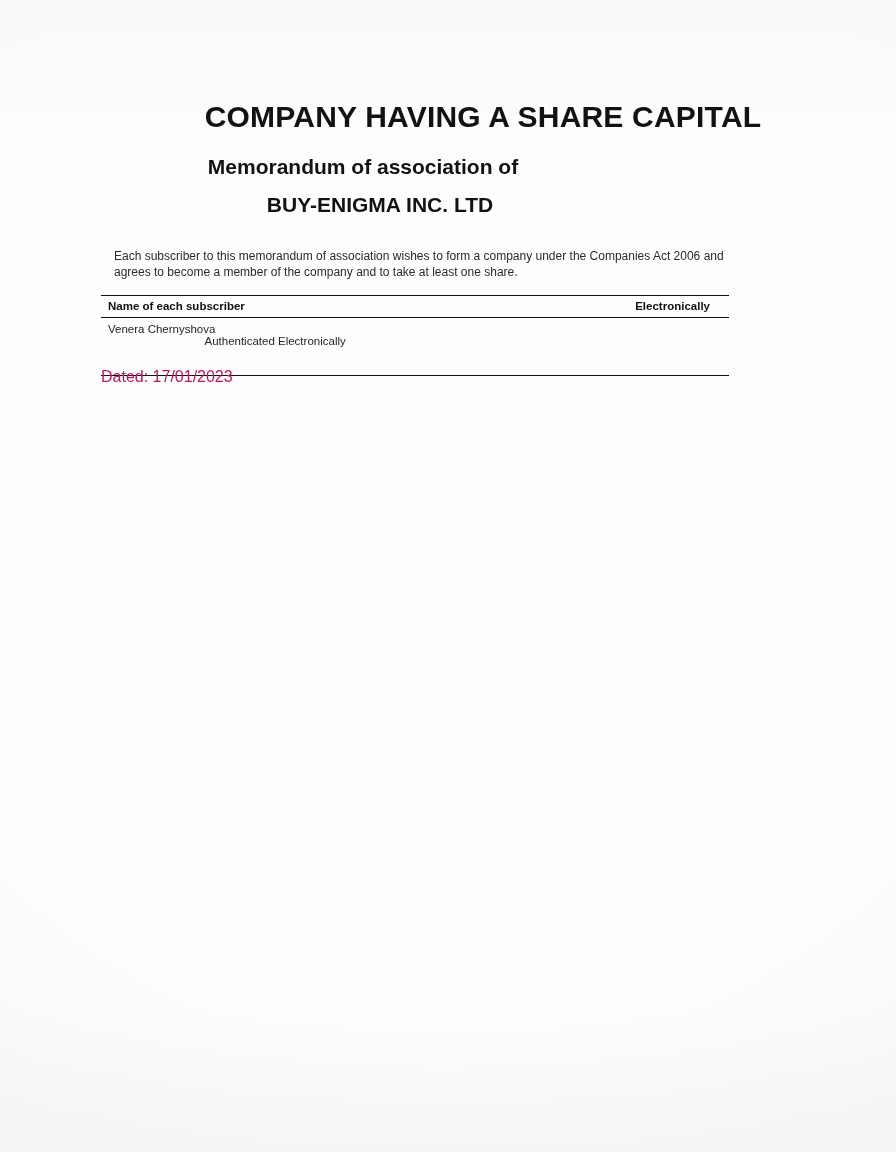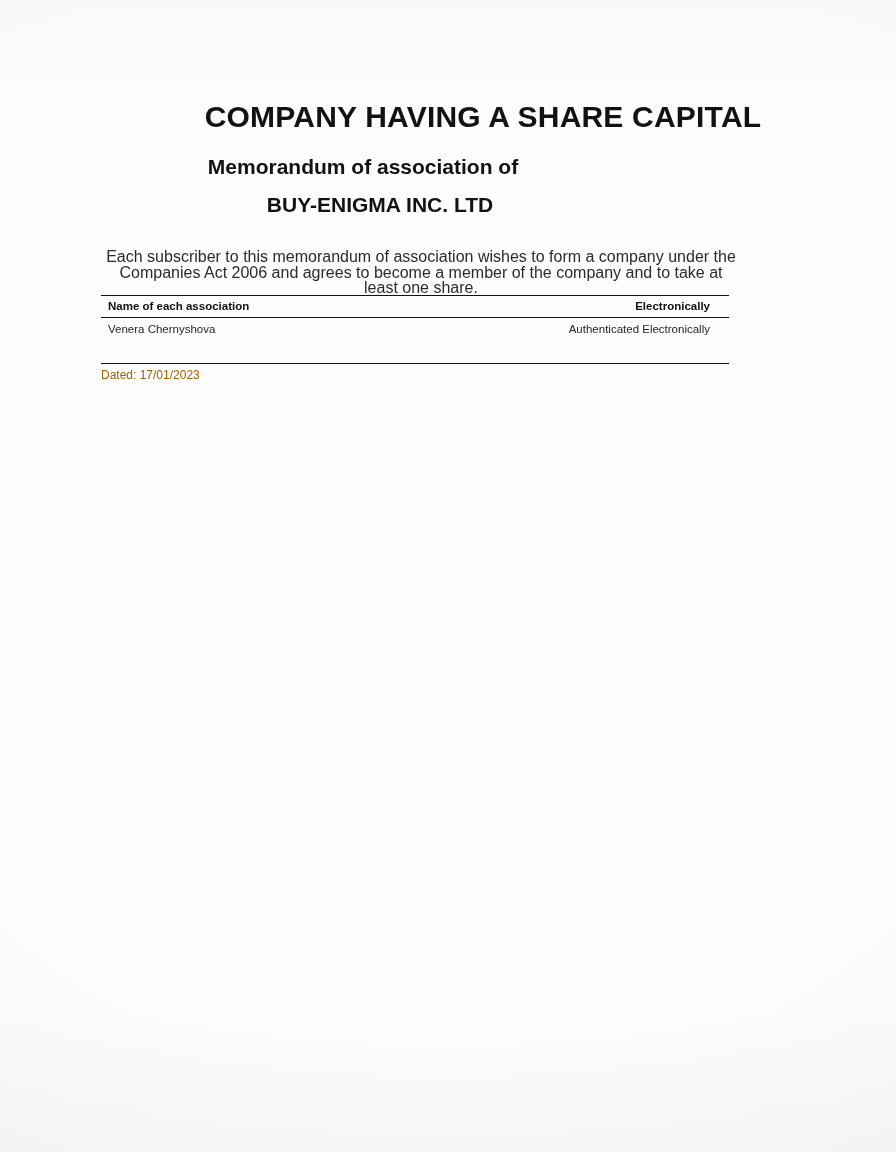--- a/index.html
+++ b/index.html
@@ -69,13 +69,13 @@
   }
   .intro {
     position: absolute;
-    left: 102px;
+    left: 114px;
     top: 249px;
     width: 638px;
-    font-size: 16px;
+    font-size: 12px;
     line-height: 15.5px;
     color: #2b2b2b;
-    text-align: center;
+    text-align: left;
   }
   .table {
     position: absolute;

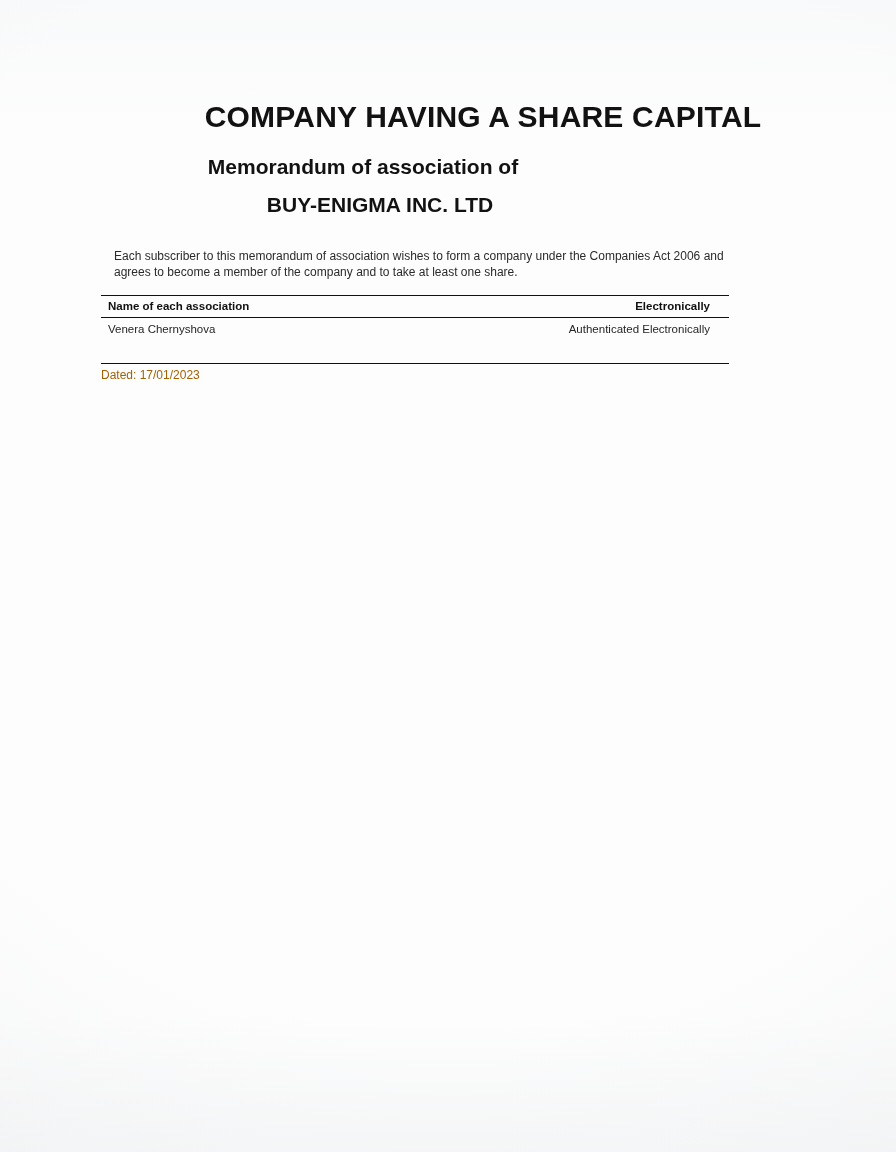--- a/index.html
+++ b/index.html
@@ -151,7 +151,7 @@
     <div class="table">
       <div class="rule-top"></div>
       <div class="thead">
-        <div class="col-name">Name of each association</div>
+        <div class="col-name">Name of each subscriber</div>
         <div class="col-auth">Electronically</div>
       </div>
       <div class="rule-mid"></div>

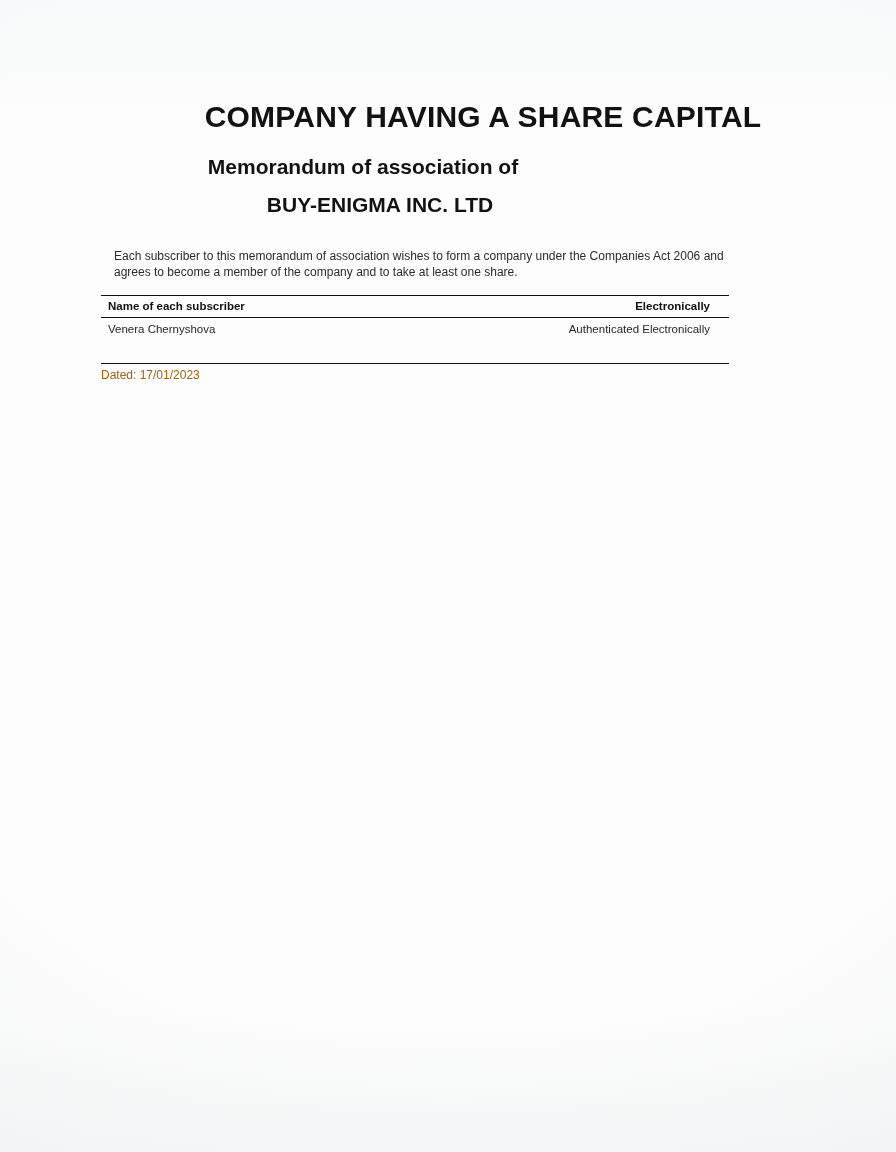--- a/index.html
+++ b/index.html
@@ -99,6 +99,7 @@
   .tbody-row {
     display: flex;
     padding: 5px 0 6px 0;
+    flex-direction: column;
   }
   .col-name {
     width: 58%;

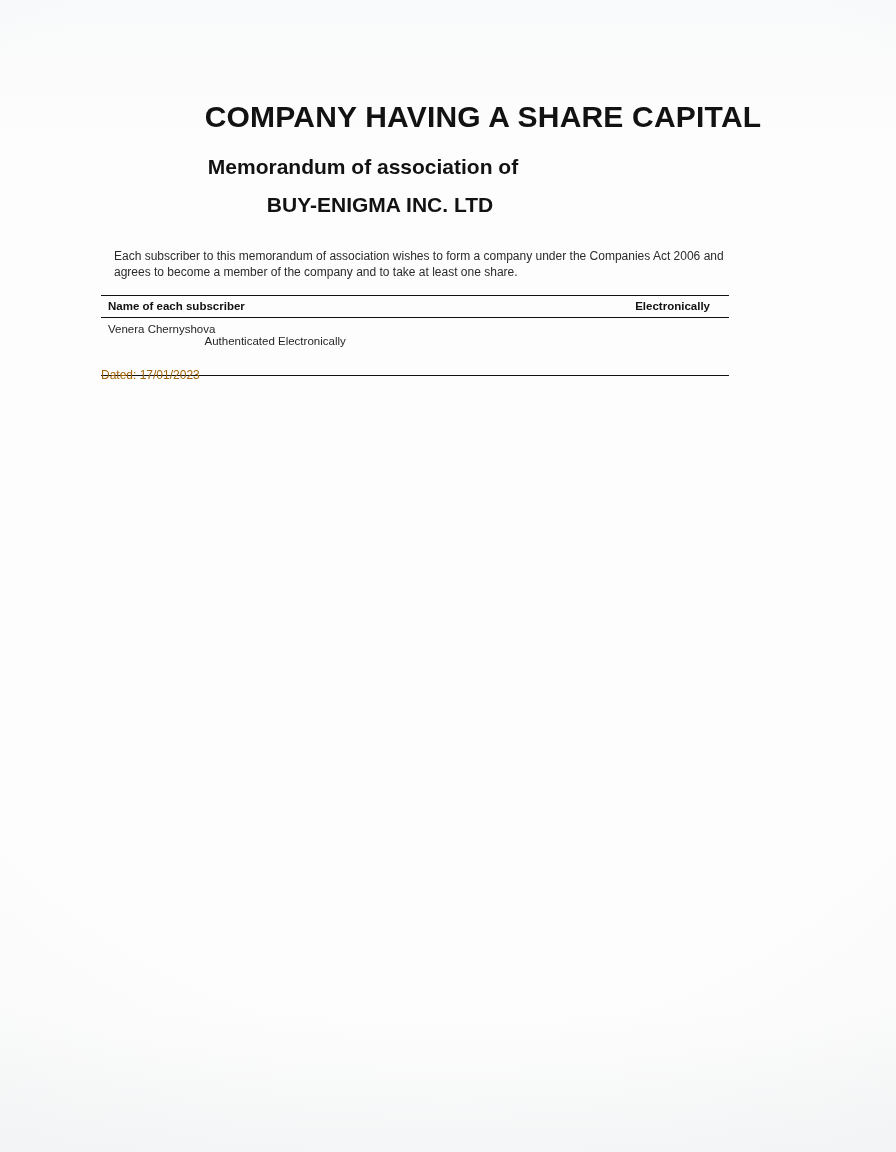--- a/index.html
+++ b/index.html
@@ -131,8 +131,8 @@
     position: absolute;
     left: 101px;
     top: 368px;
-    font-size: 12px;
-    color: #a16207;
+    font-size: 16px;
+    color: #be185d;
   }
 </style>
 </head>

